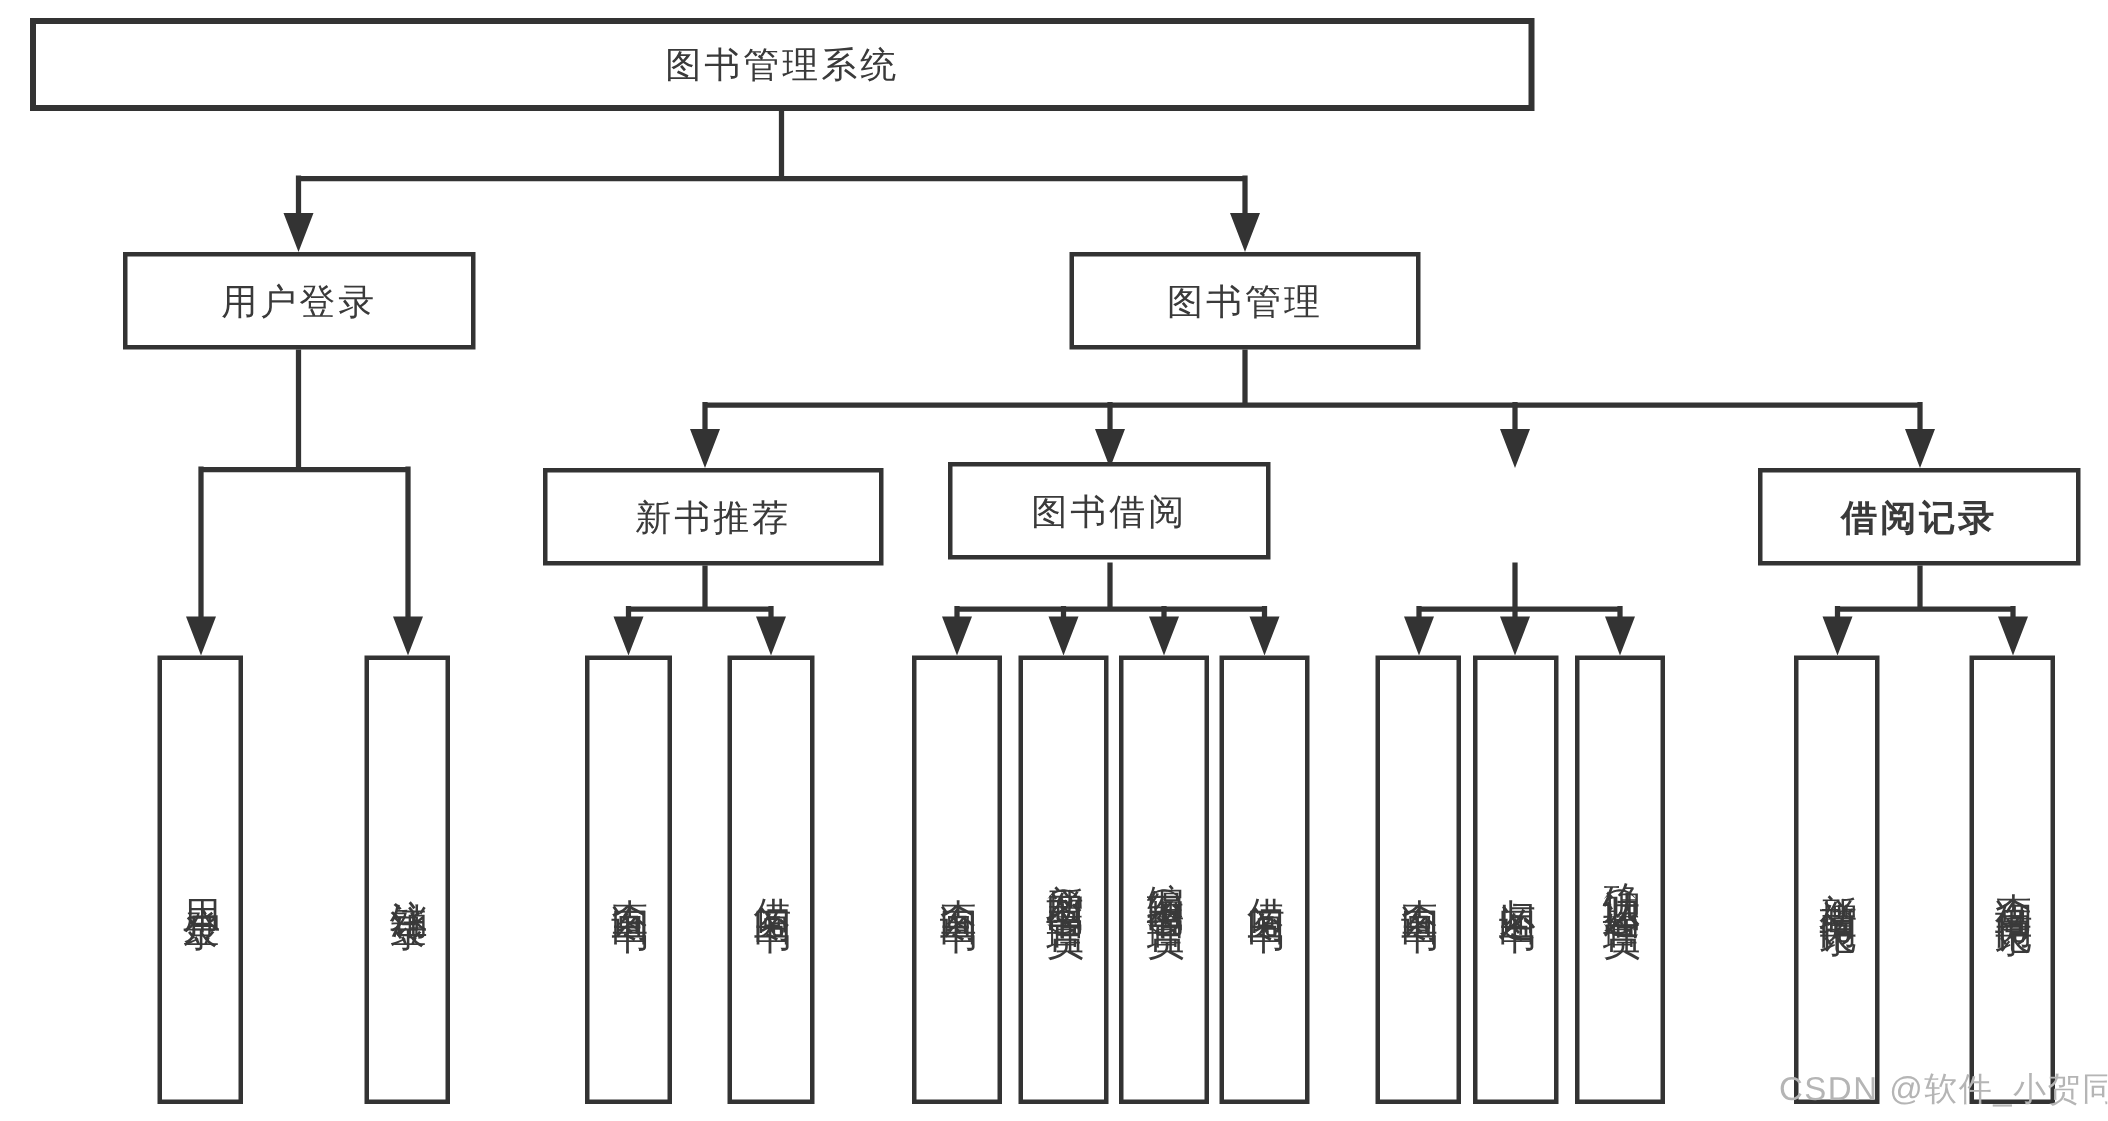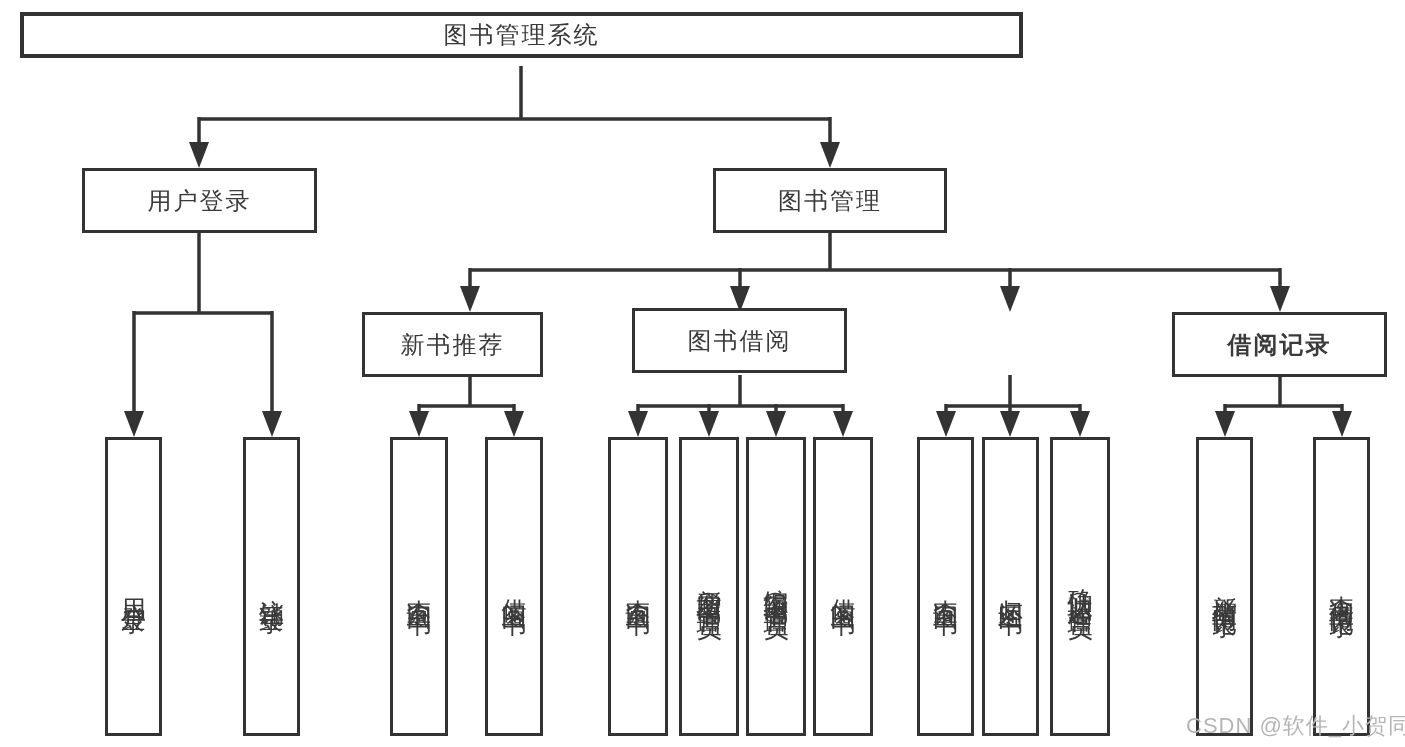--- a/index.html
+++ b/index.html
@@ -36,7 +36,7 @@
     color: #3a3a3a;
   }
   
-  .n-root   { left: 20px;   top: 12px;  width: 1003px; height: 46px; }
+  .n-root   { left: 20px;   top: 12px;  width: 1003px; height: 62px; }
   .n-login  { left: 82px;   top: 168px; width: 235px;  height: 65px; }
   .n-mgmt   { left: 713px;  top: 168px; width: 234px;  height: 65px; }
   .n-rec    { left: 362px;  top: 312px; width: 181px;  height: 65px; }

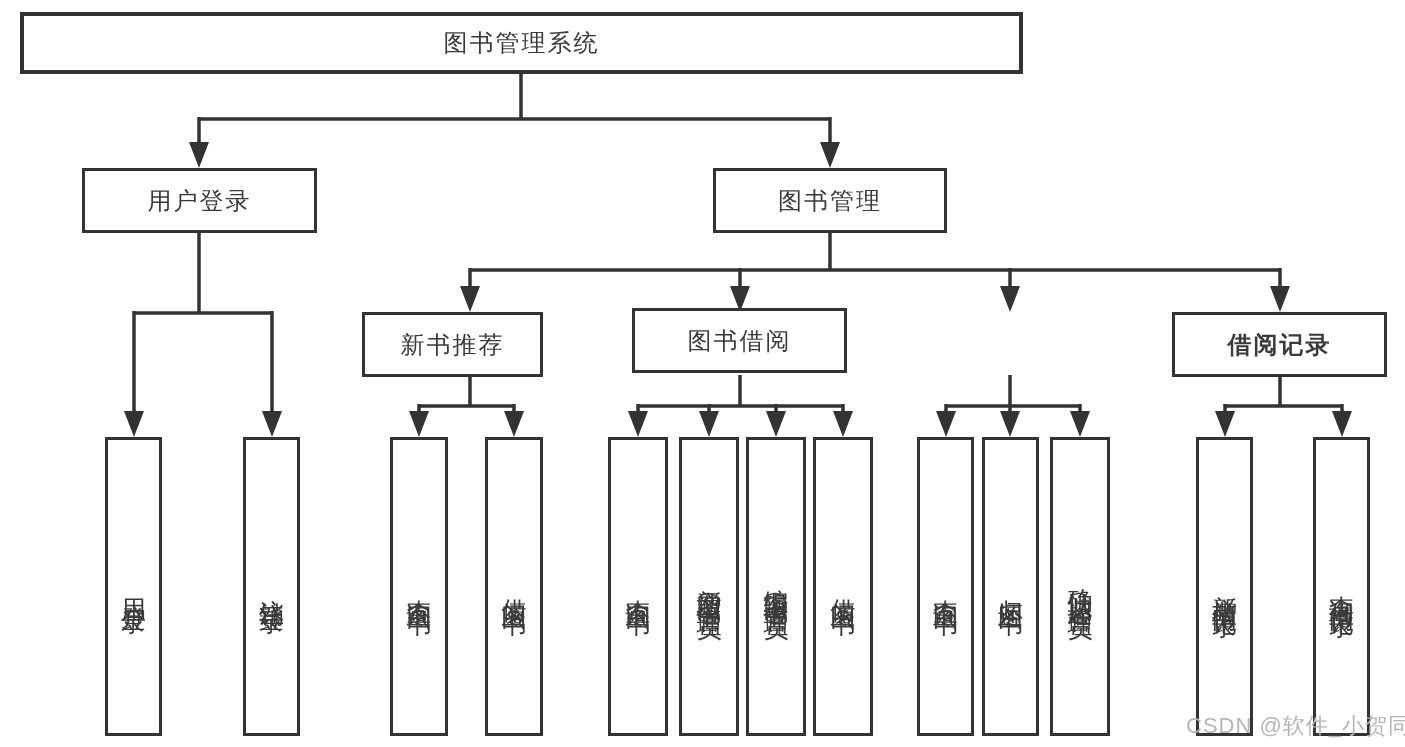--- a/index.html
+++ b/index.html
@@ -39,7 +39,7 @@
   .n-root   { left: 20px;   top: 12px;  width: 1003px; height: 62px; }
   .n-login  { left: 82px;   top: 168px; width: 235px;  height: 65px; }
   .n-mgmt   { left: 713px;  top: 168px; width: 234px;  height: 65px; }
-  .n-rec    { left: 362px;  top: 312px; width: 181px;  height: 65px; }
+  .n-rec    { left: 362px;  top: 312px; width: 227px;  height: 65px; }
   .n-borrow { left: 632px;  top: 308px; width: 215px;  height: 65px; }
   .n-cur    { left: 902px;  top: 312px; width: 215px;  height: 65px; }
   .n-recd   { left: 1172px; top: 312px; width: 215px;  height: 65px; font-weight: bold; }

